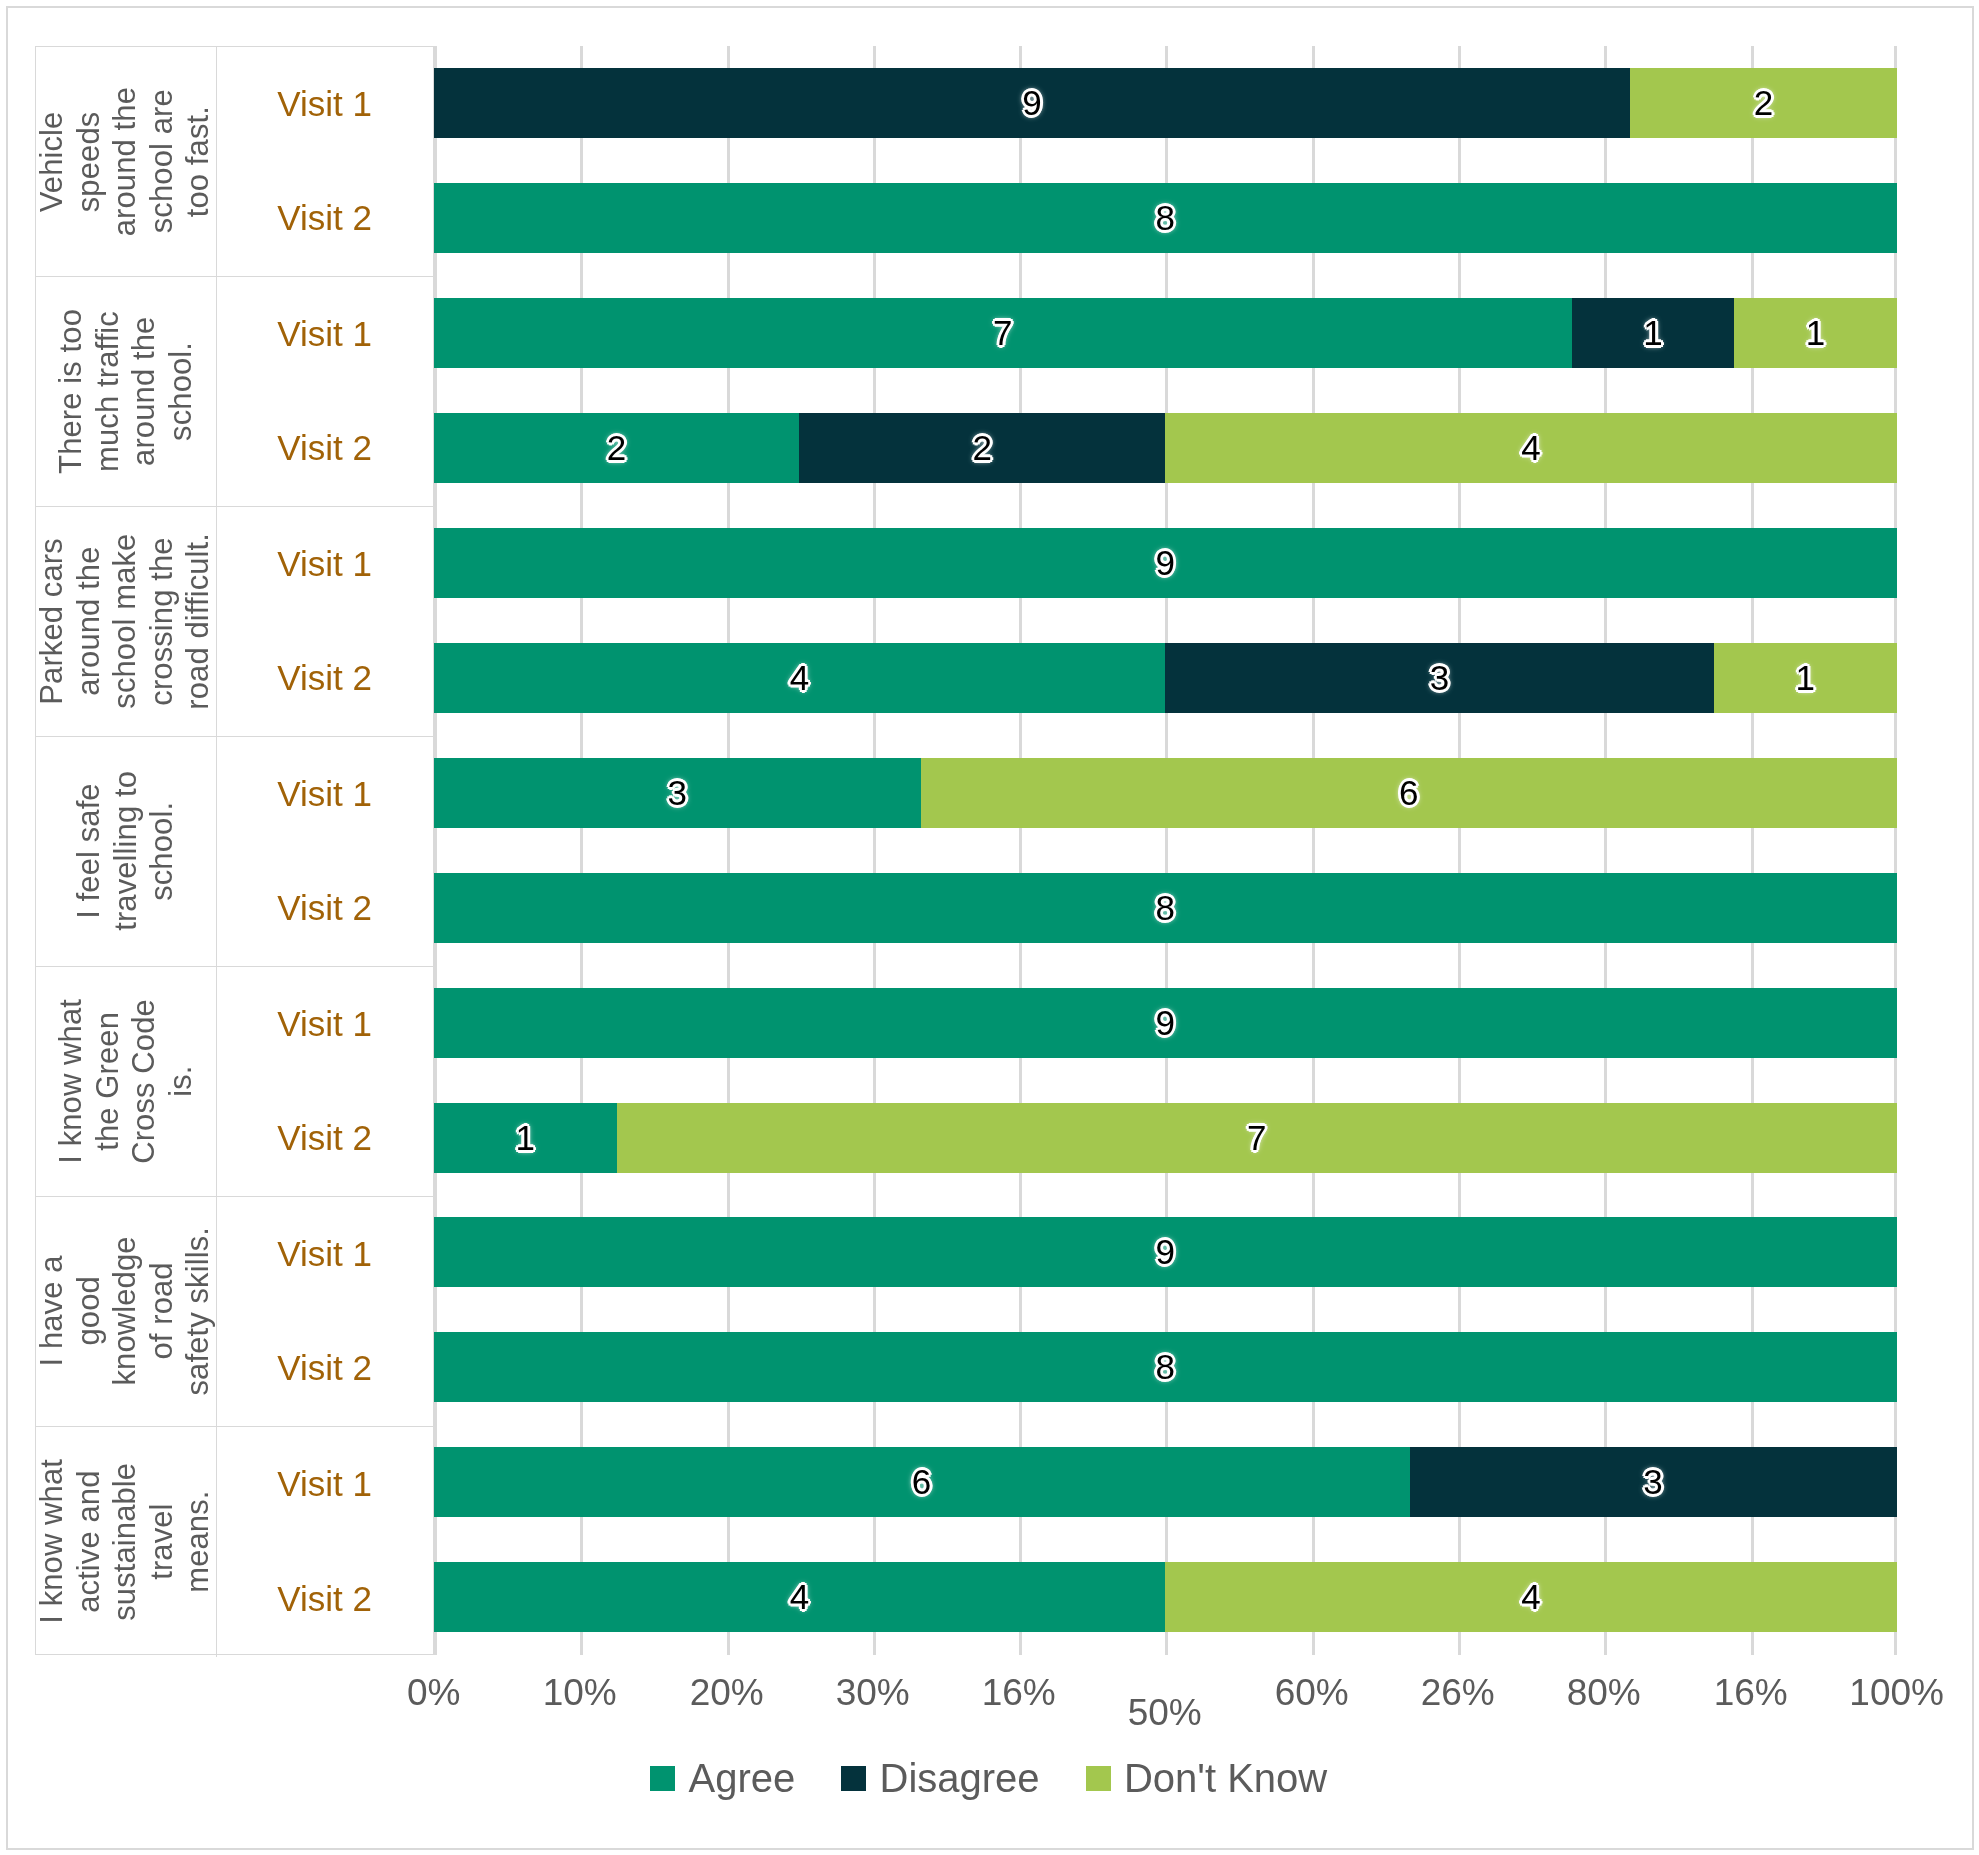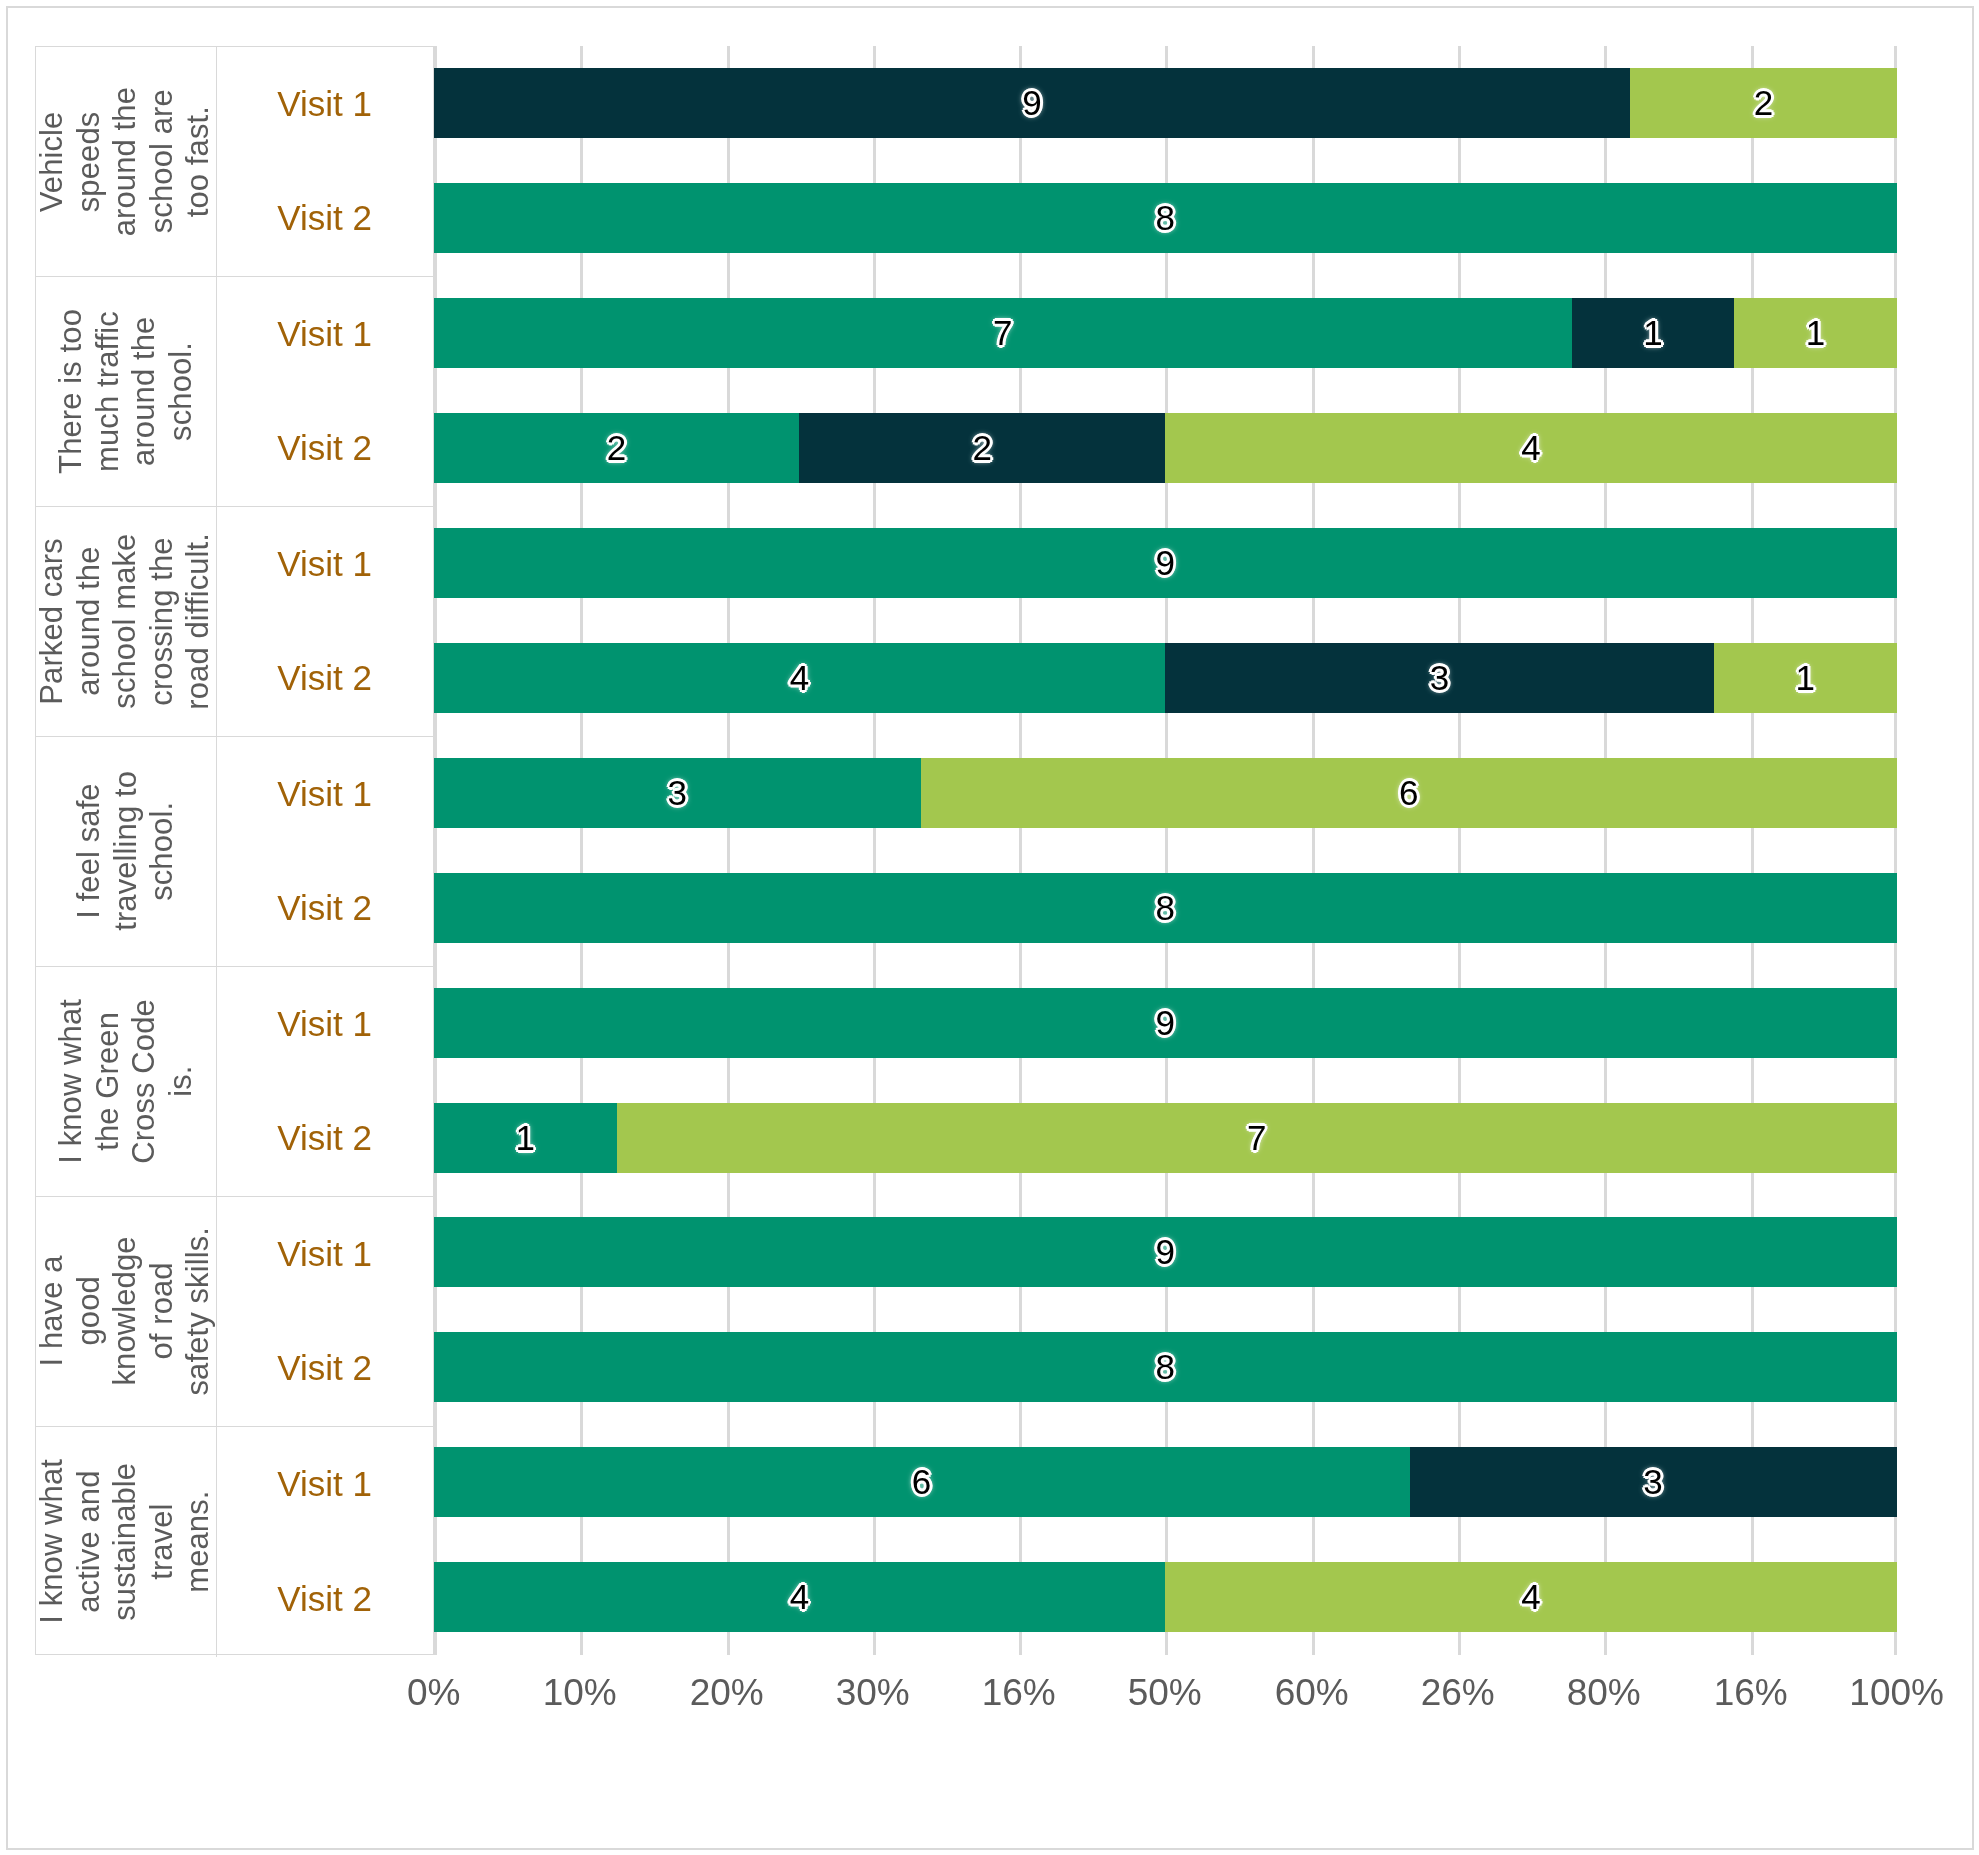--- a/index.html
+++ b/index.html
@@ -403,7 +403,7 @@
         <div class="xtick" style="left: 293px;">20%</div>
         <div class="xtick" style="left: 439px;">30%</div>
         <div class="xtick" style="left: 585px;">16%</div>
-        <div class="xtick" style="left: 731px;">50%</div>
+        <div class="xtick" style="left: 731px; margin-top: 20px;">50%</div>
         <div class="xtick" style="left: 878px;">60%</div>
         <div class="xtick" style="left: 1024px;">26%</div>
         <div class="xtick" style="left: 1170px;">80%</div>

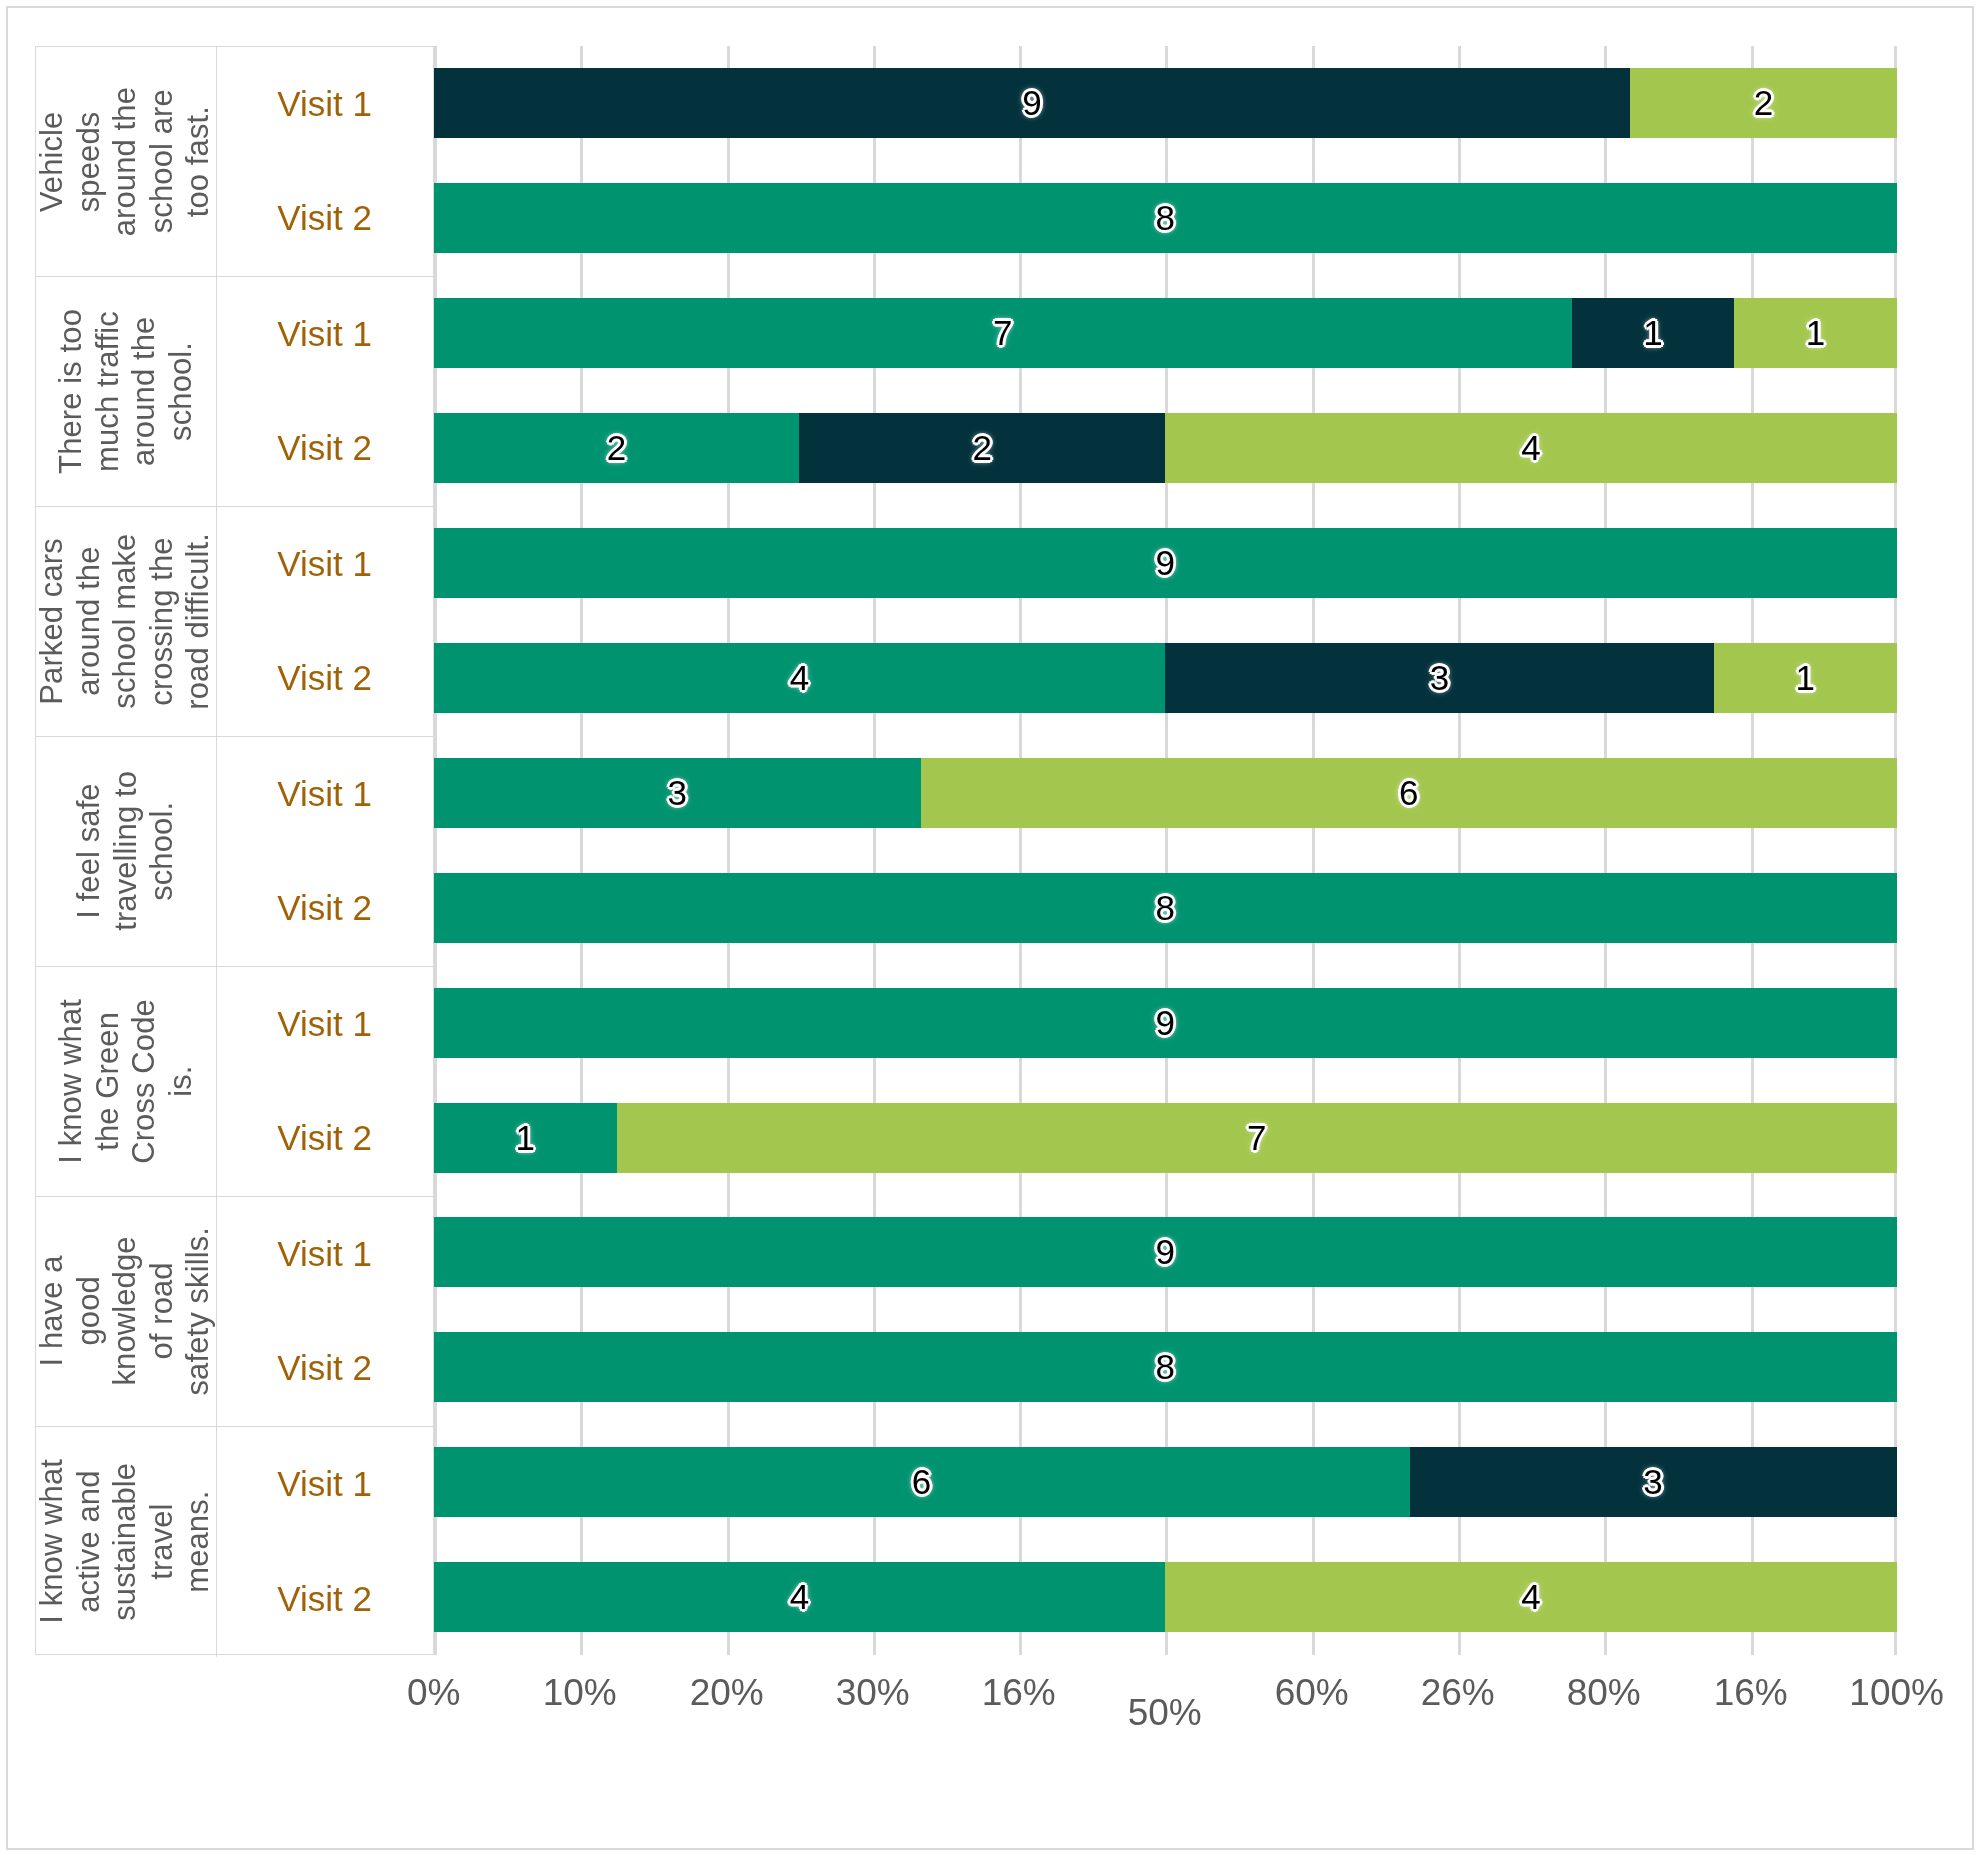--- a/index.html
+++ b/index.html
@@ -411,6 +411,20 @@
         <div class="xtick" style="left: 1463px;">100%</div>
       </div>
 
+    <div id="legend">
+        <div class="legend-item">
+          <span class="legend-swatch" style="background: rgb(0, 147, 111);"></span>
+          <span class="legend-text">Agree</span>
+        </div>
+        <div class="legend-item">
+          <span class="legend-swatch" style="background: rgb(4, 50, 60);"></span>
+          <span class="legend-text">Disagree</span>
+        </div>
+        <div class="legend-item">
+          <span class="legend-swatch" style="background: rgb(163, 199, 78);"></span>
+          <span class="legend-text">Don't Know</span>
+        </div>
+      </div>
 
   </div>
 </div>

